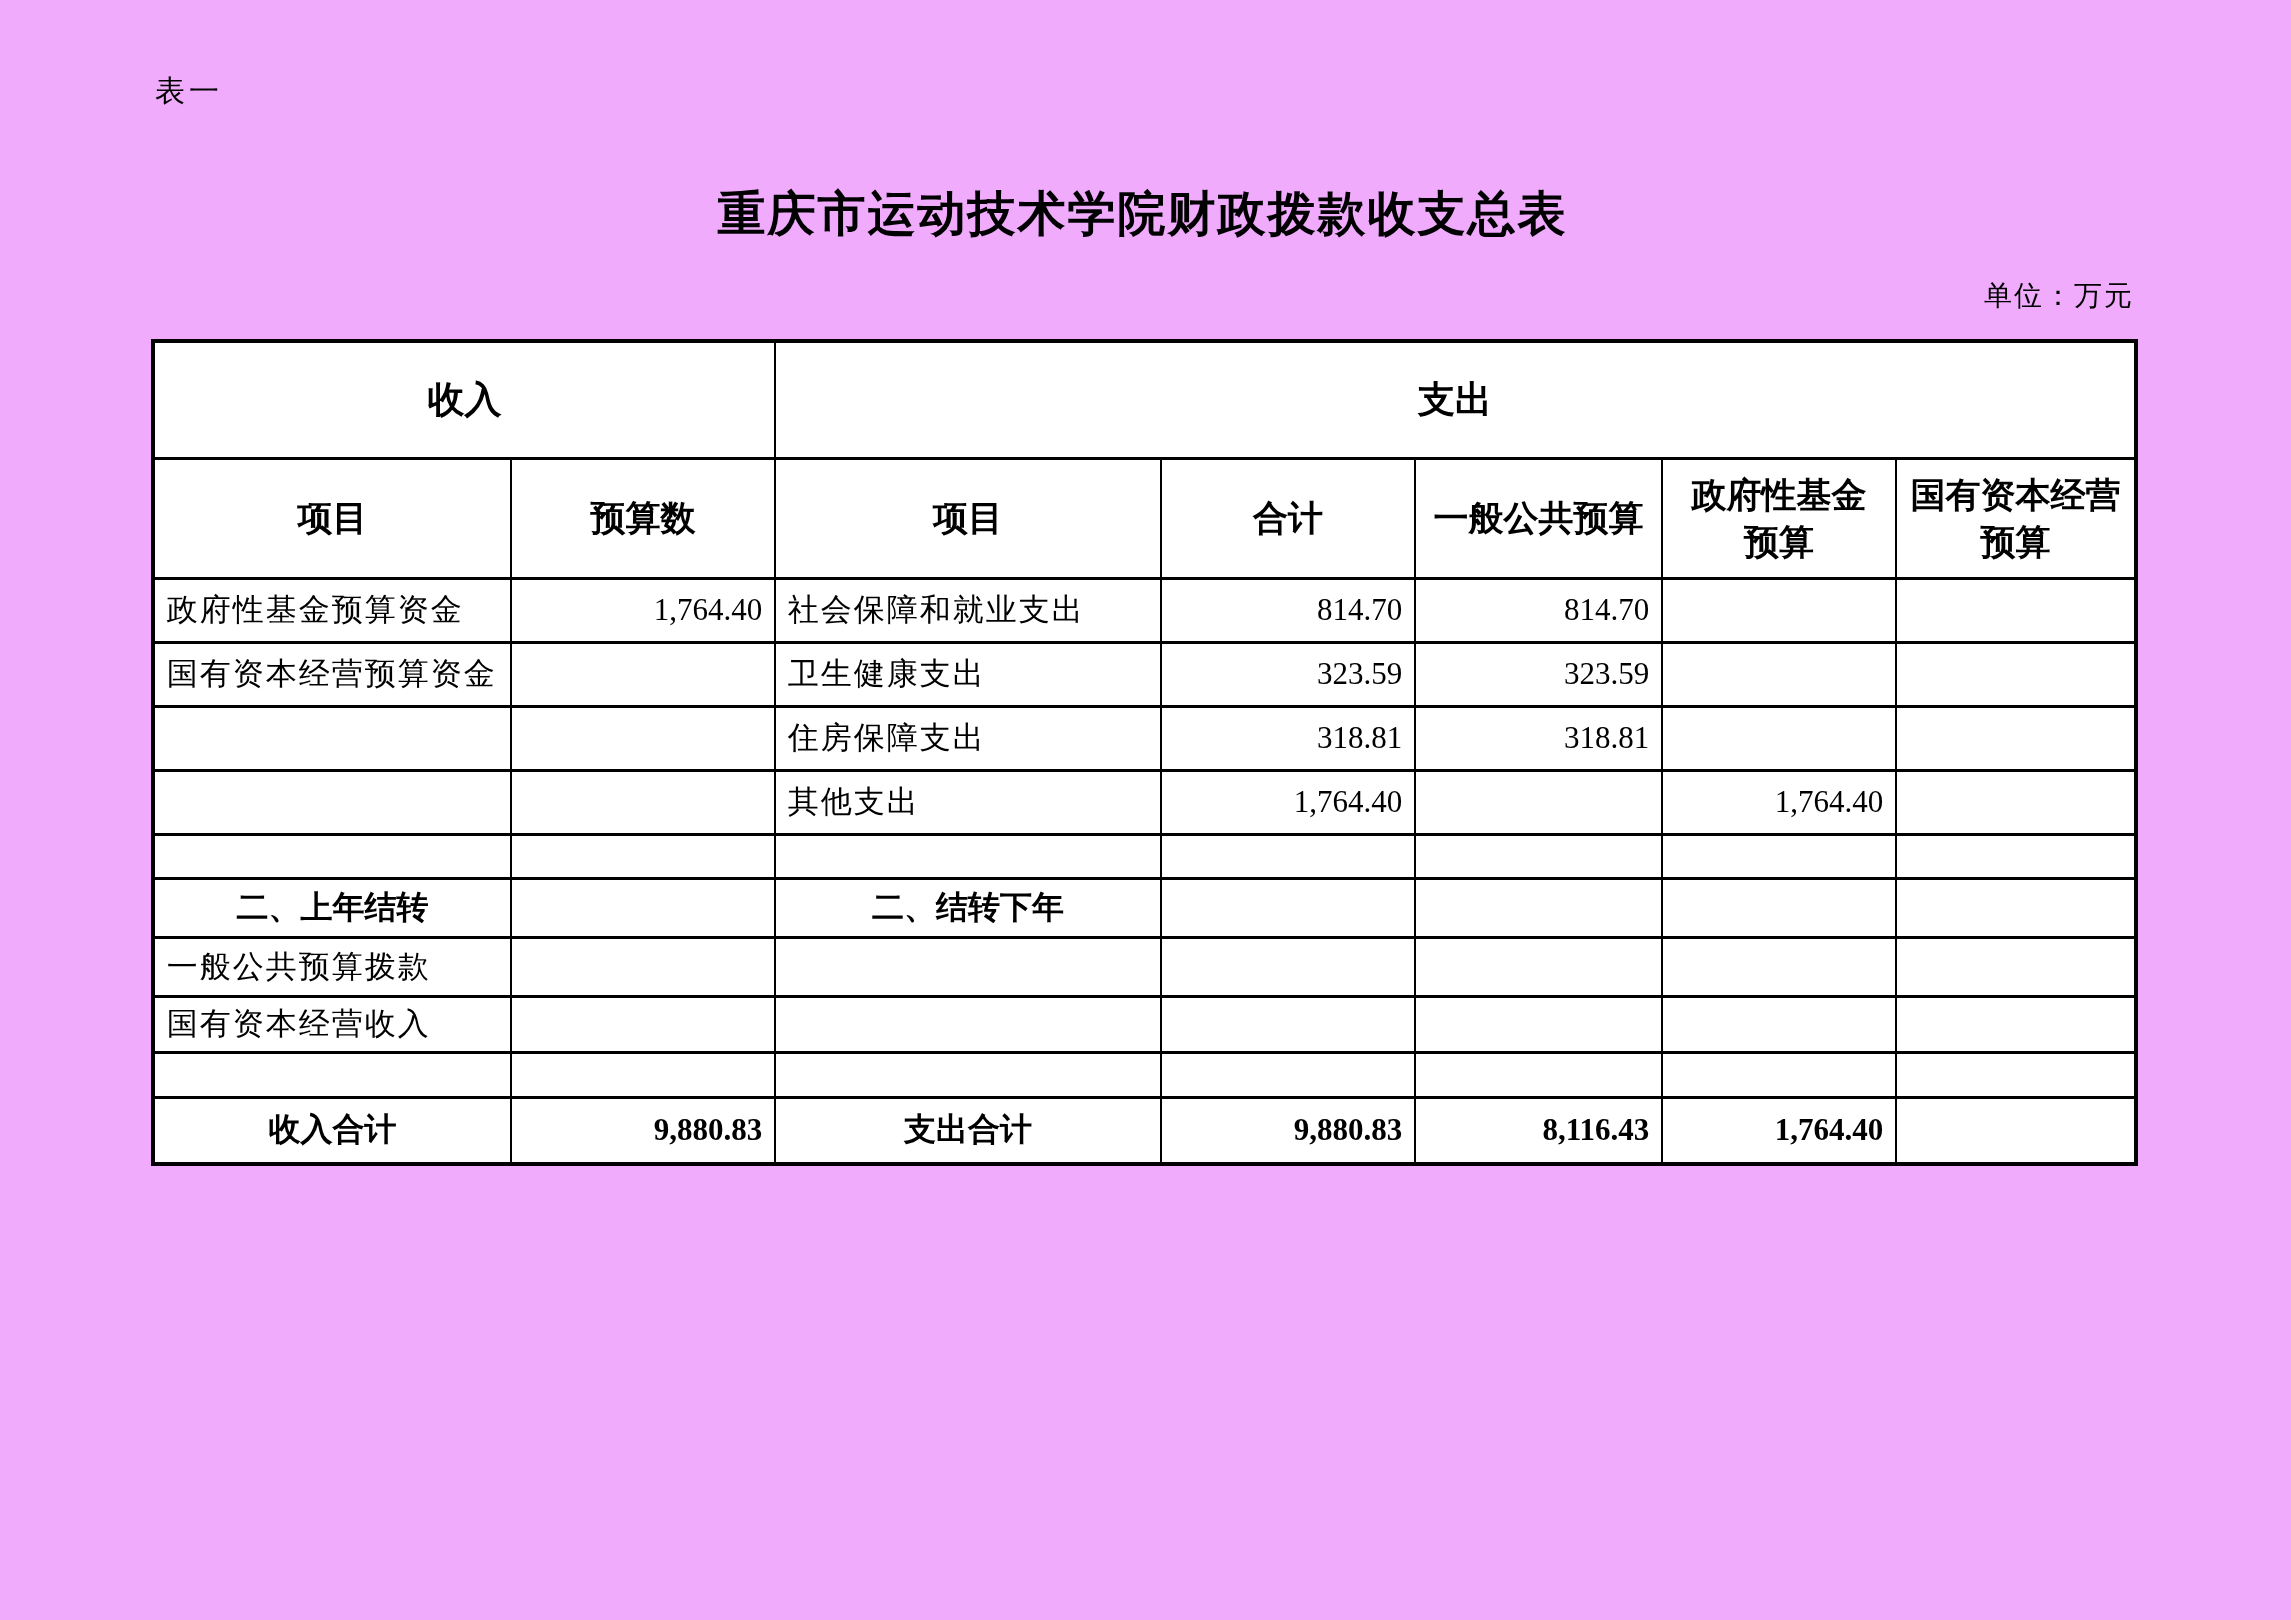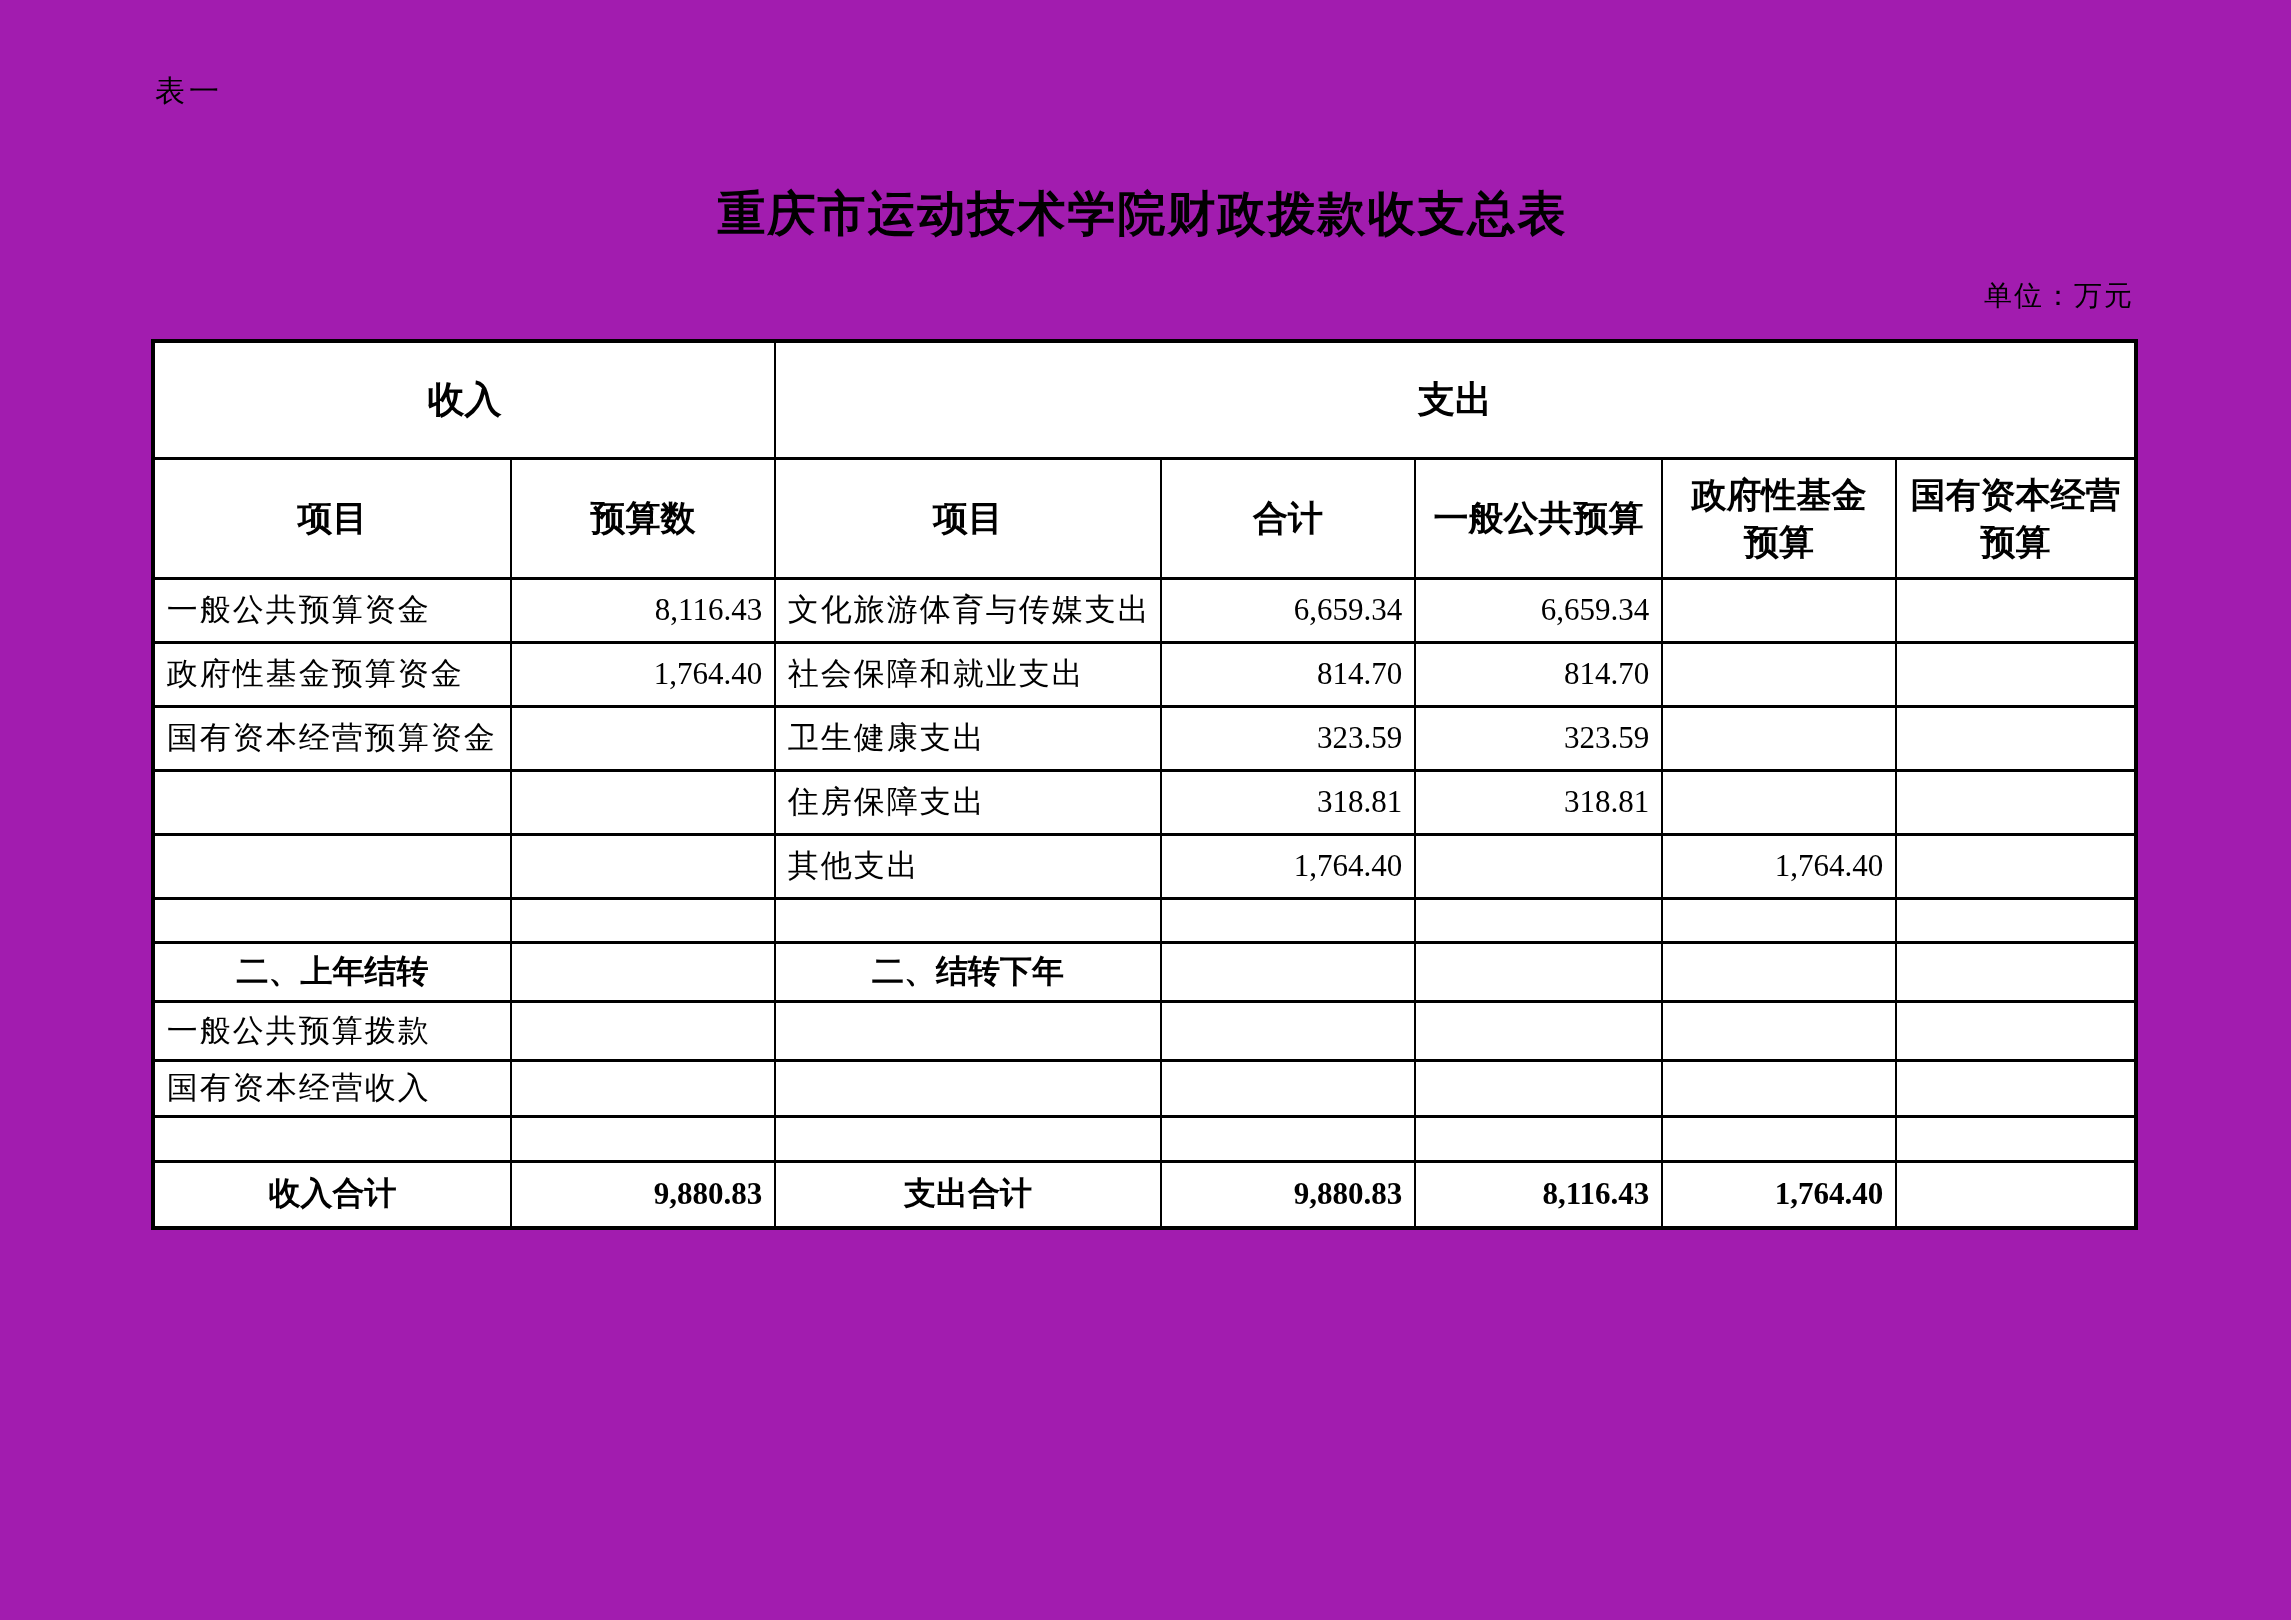--- a/index.html
+++ b/index.html
@@ -4,7 +4,7 @@
 <style>
   html,body{margin:0;padding:0;background:#fff;}
   body{width:2292px;height:1620px;position:relative;font-family:"Liberation Serif",serif;color:#000;}
-  .page{position:absolute;inset:0;background:#a21caf;padding-left:35px;}
+  .page{position:absolute;inset:0;background:#f0abfc;padding-left:35px;}
 
   .table-label{position:absolute;left:155px;top:71px;font-size:30px;letter-spacing:3.9px;}
   .doc-title{position:absolute;left:151px;top:182px;width:1983px;text-align:center;

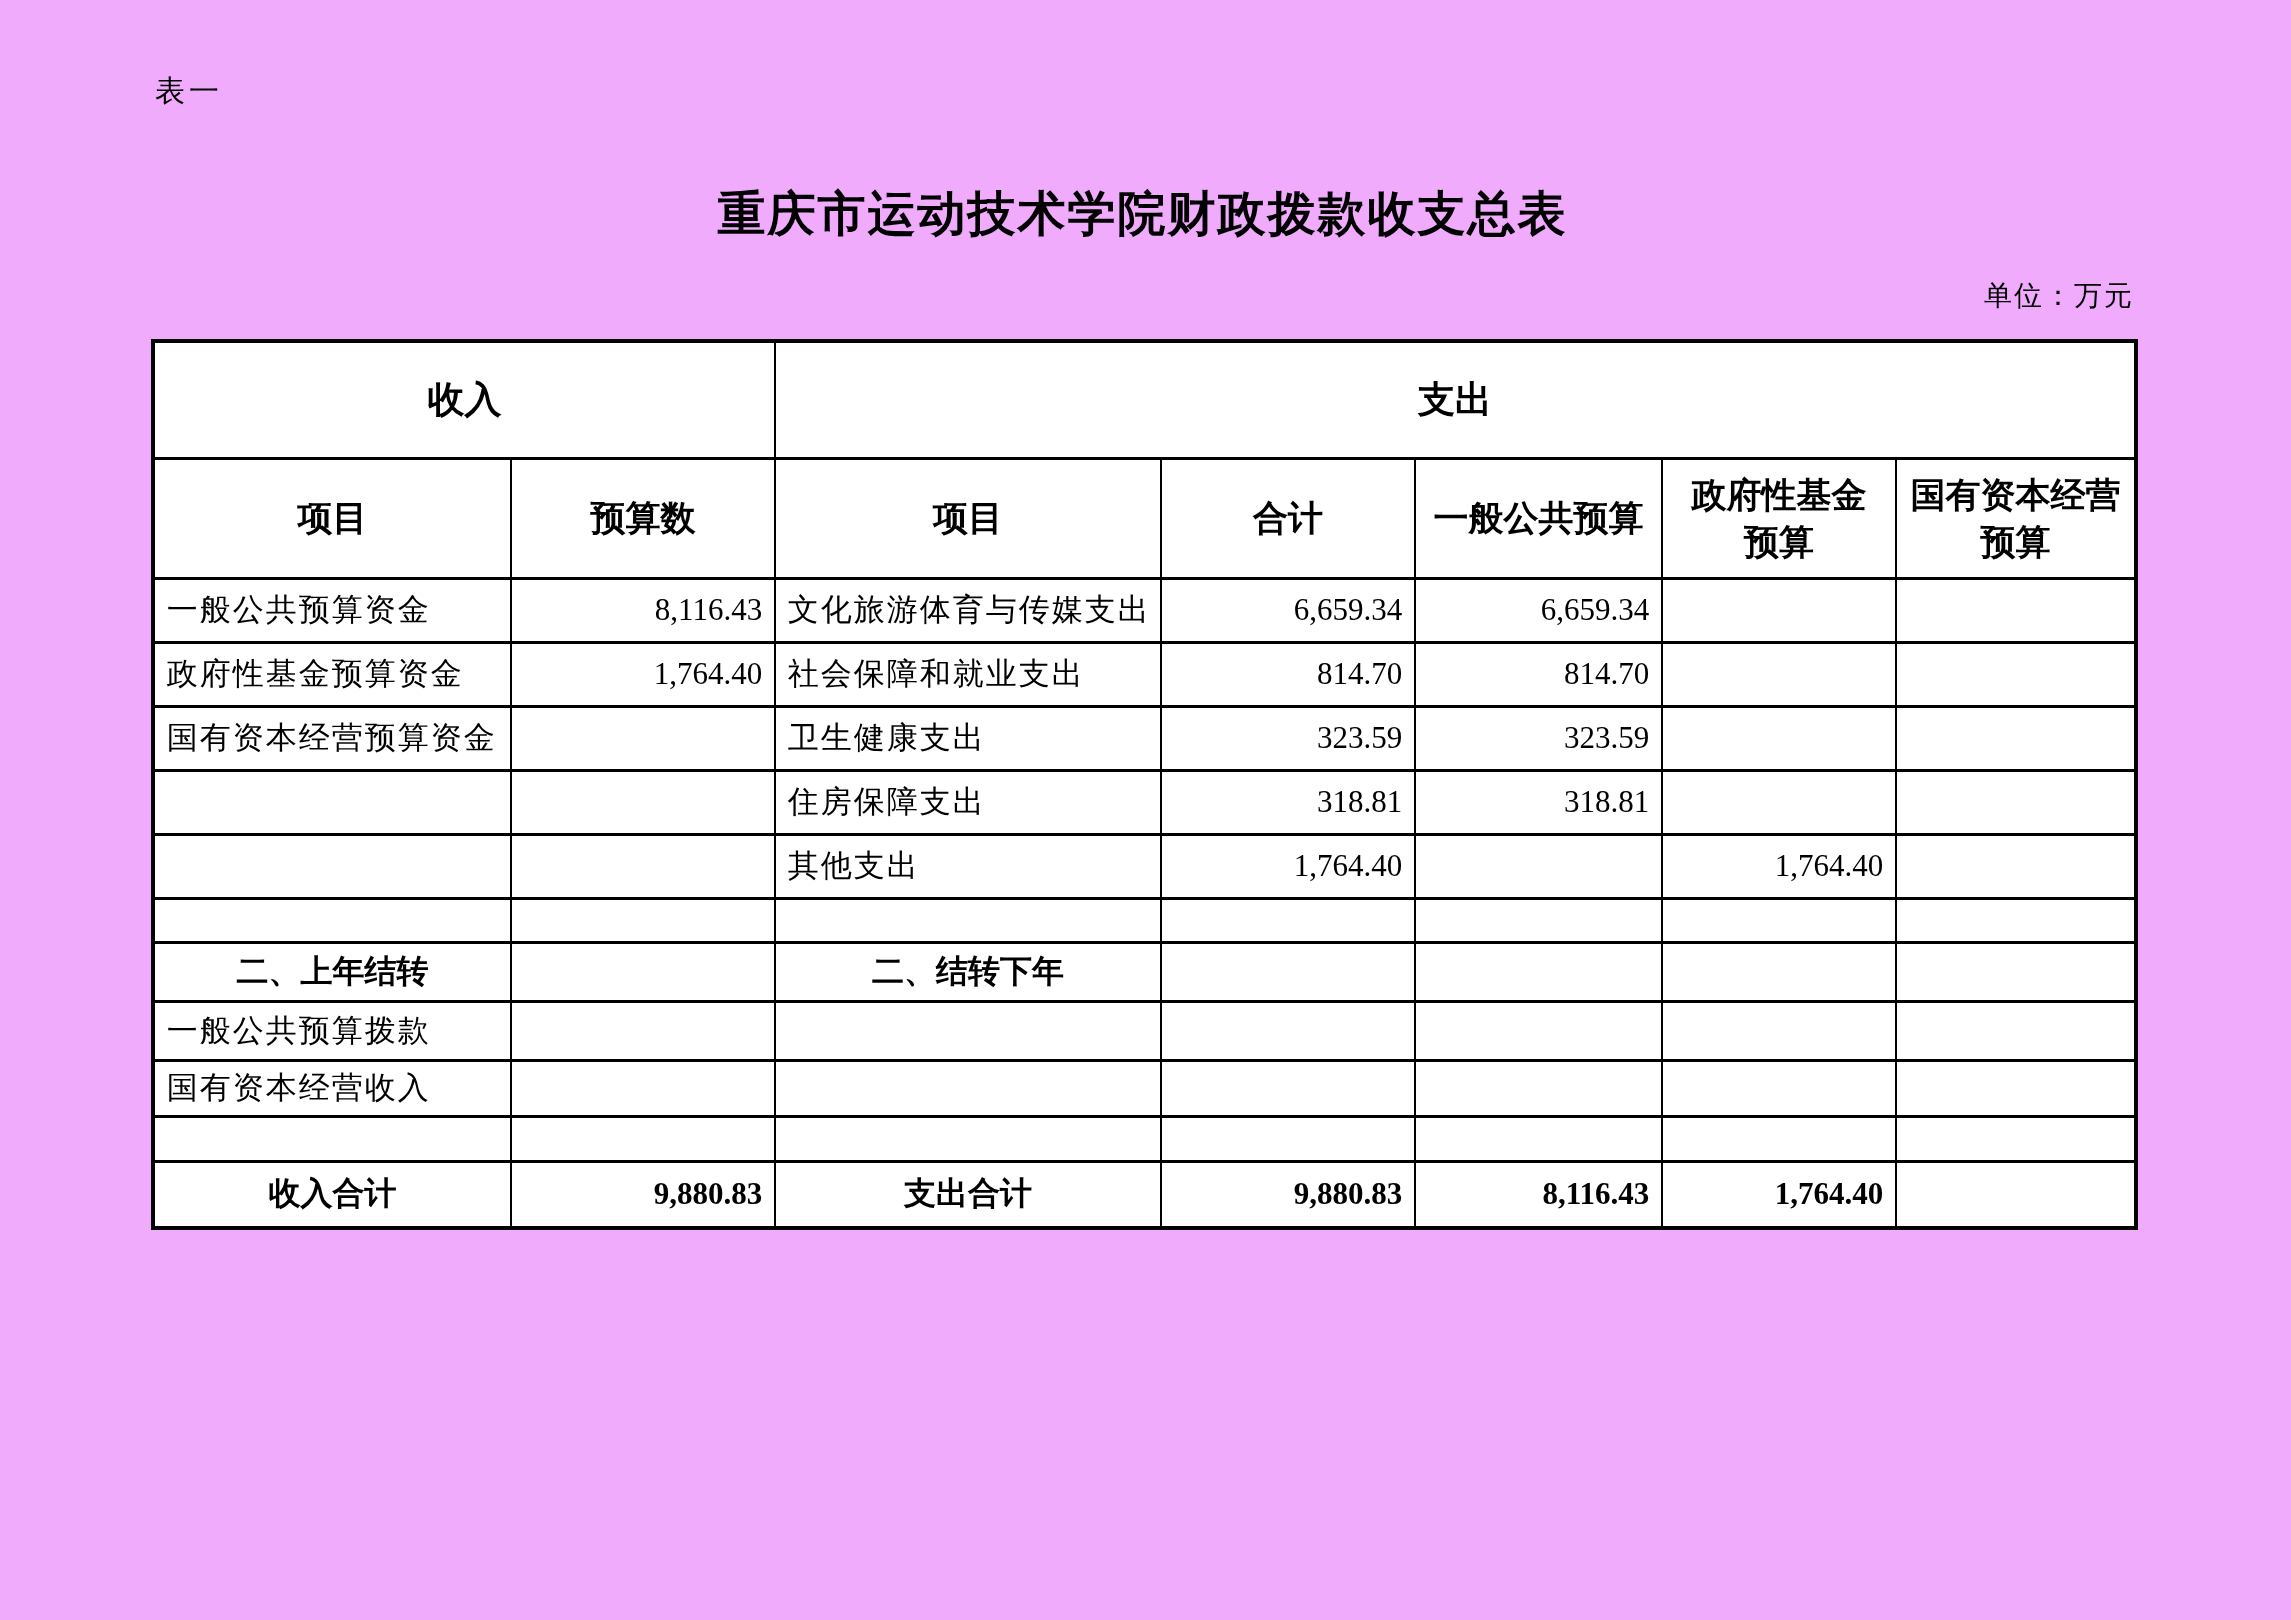--- a/index.html
+++ b/index.html
@@ -66,15 +66,6 @@
     </tr>
 
 
-    <tr style="height:64px">
-      <td class="item">一般公共预算资金</td>
-      <td class="num">8,116.43</td>
-      <td class="item">文化旅游体育与传媒支出</td>
-      <td class="num">6,659.34</td>
-      <td class="num">6,659.34</td>
-      <td class="num"></td>
-      <td class="num"></td>
-    </tr>
 
     <tr style="height:64px">
       <td class="item">政府性基金预算资金</td>

